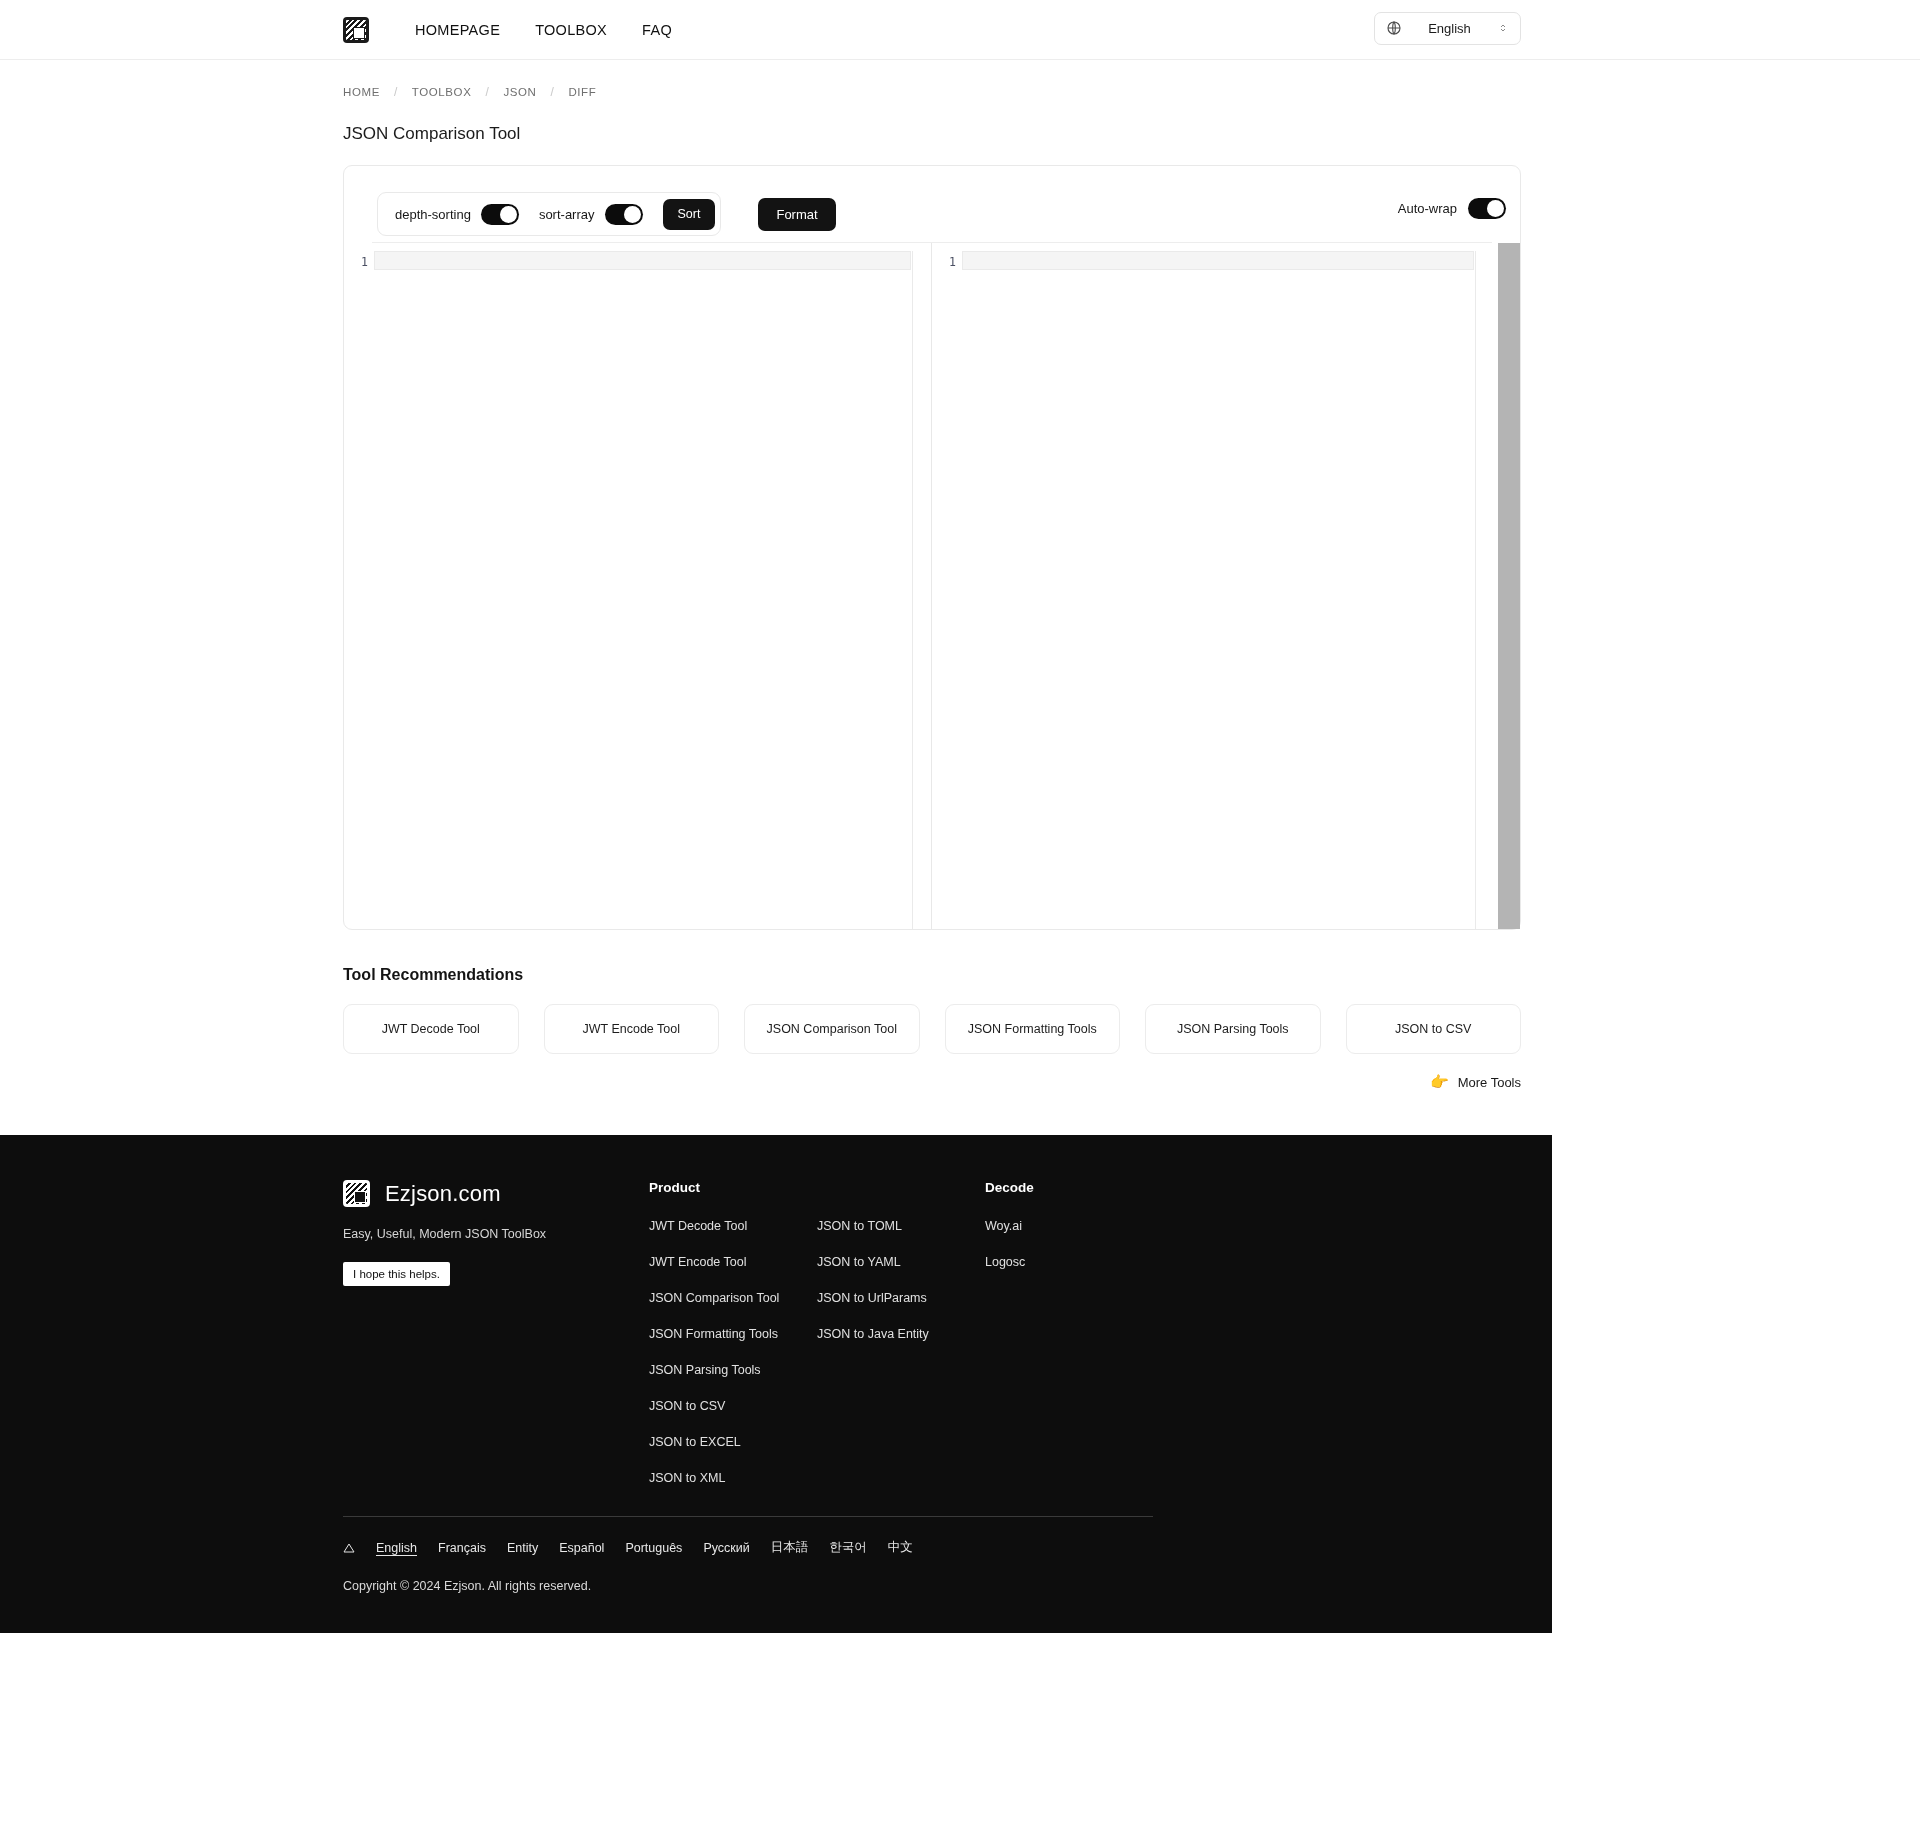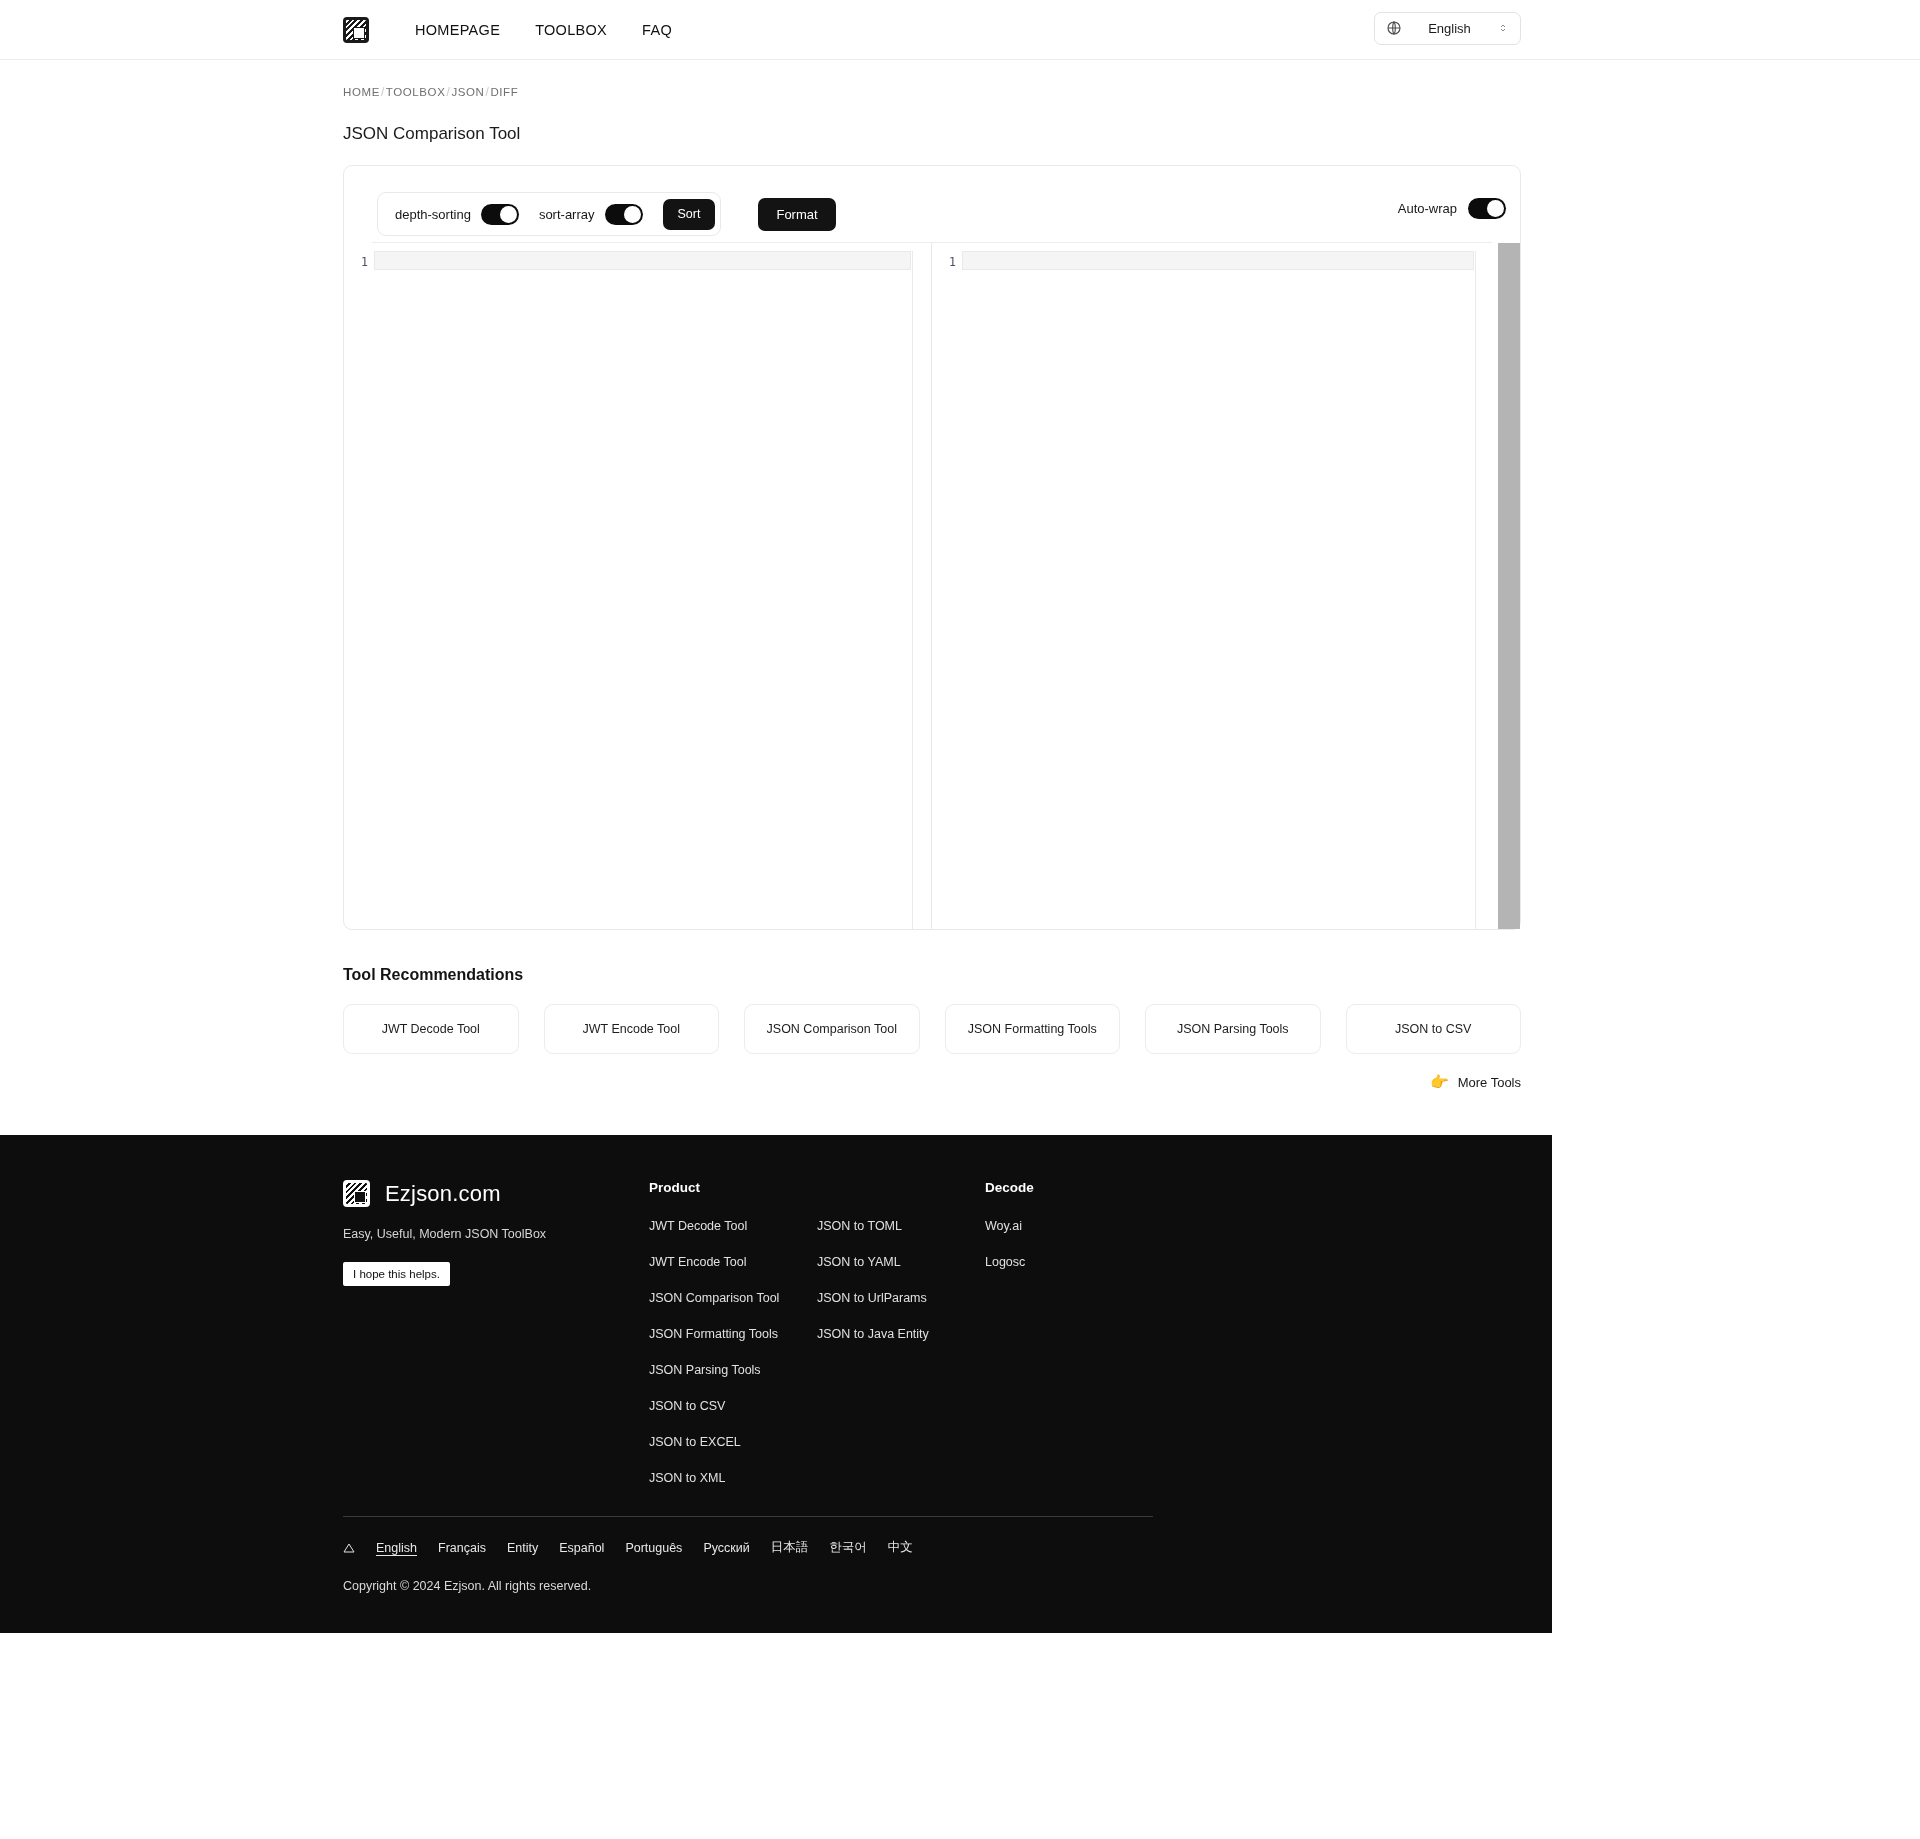--- a/index.html
+++ b/index.html
@@ -98,7 +98,7 @@
   .breadcrumb {
     display: flex;
     align-items: center;
-    gap: 1px;
+    gap: 14px;
     padding-top: 25px;
     font-size: 11.5px;
     letter-spacing: 0.6px;

